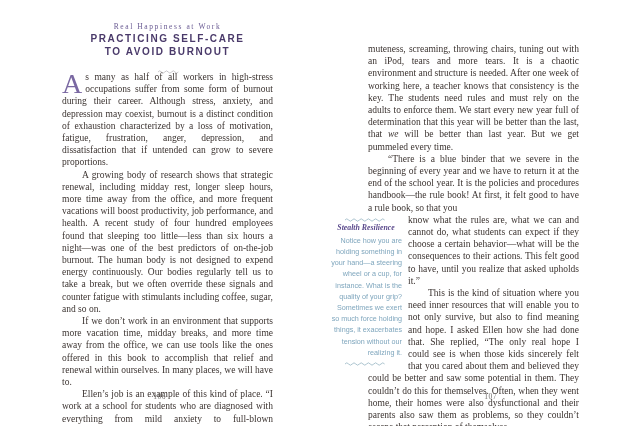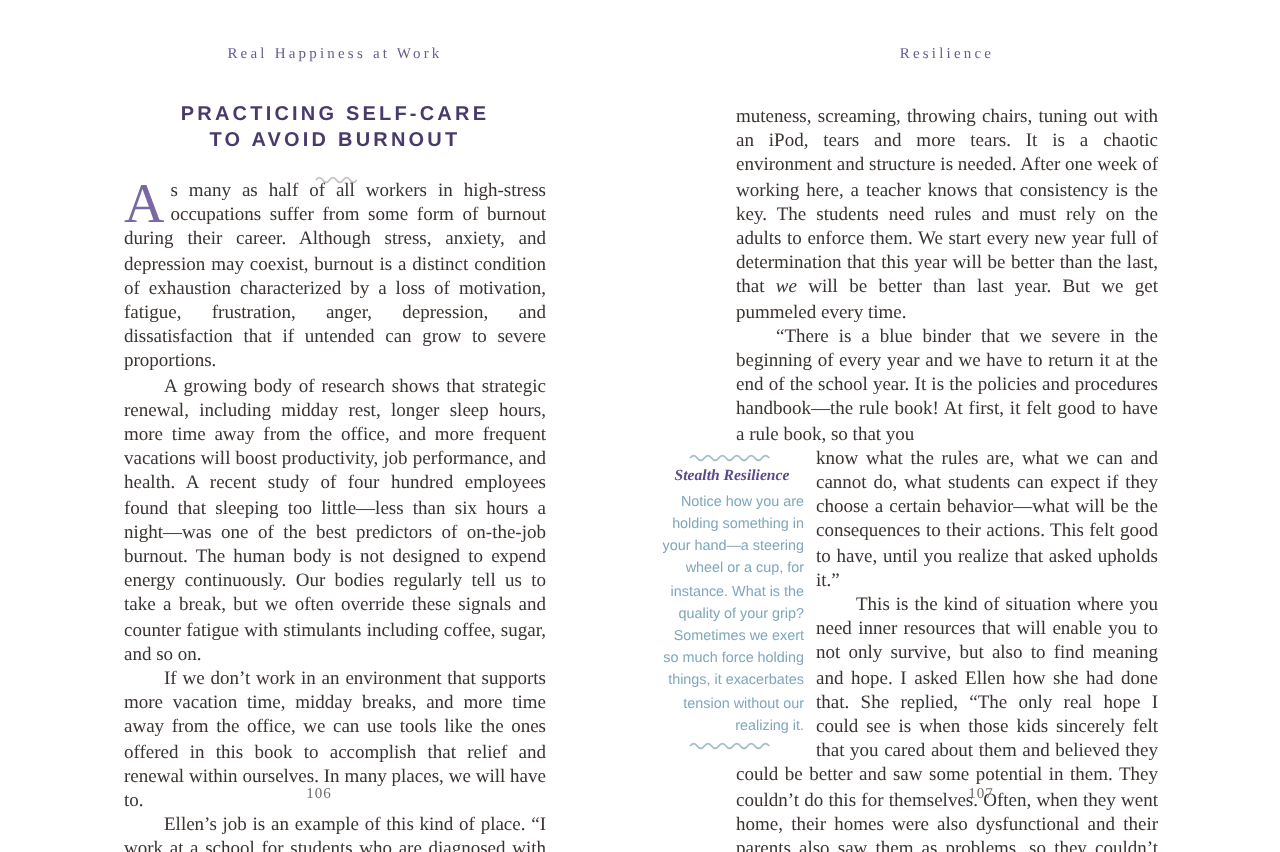--- a/index.html
+++ b/index.html
@@ -135,7 +135,6 @@
   </div>
 
   <div class="page page-right">
-    <div class="running-head">Resilience</div>
 
     <div class="body-copy">
       <p><span>muteness, screaming, throwing chairs, tuning out with an iPod, tears and more tears. It is a chaotic environment and structure is needed. After one week of working here, a teacher knows that consistency is the key. The students need rules and must rely on the adults to enforce them. We start every new year full of determination that this year will be better than the last, that </span><span class="em">we</span><span> will be better than last year. But we get pummeled every time.</span></p>

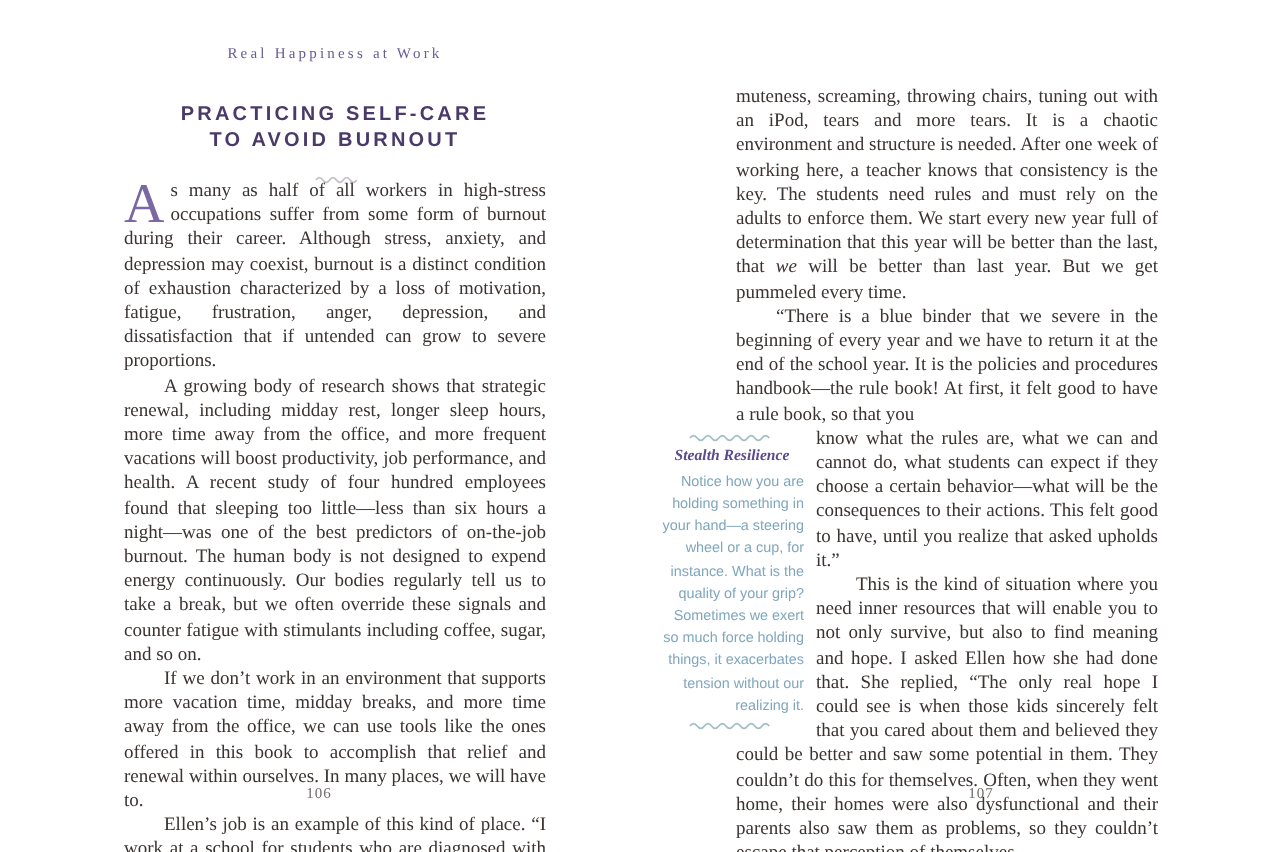--- a/index.html
+++ b/index.html
@@ -32,7 +32,6 @@
   }
 
   .chapter-title{
-    margin-top:19px;
     text-align:center;
     font-family:"Liberation Sans",sans-serif;
     font-weight:bold;

